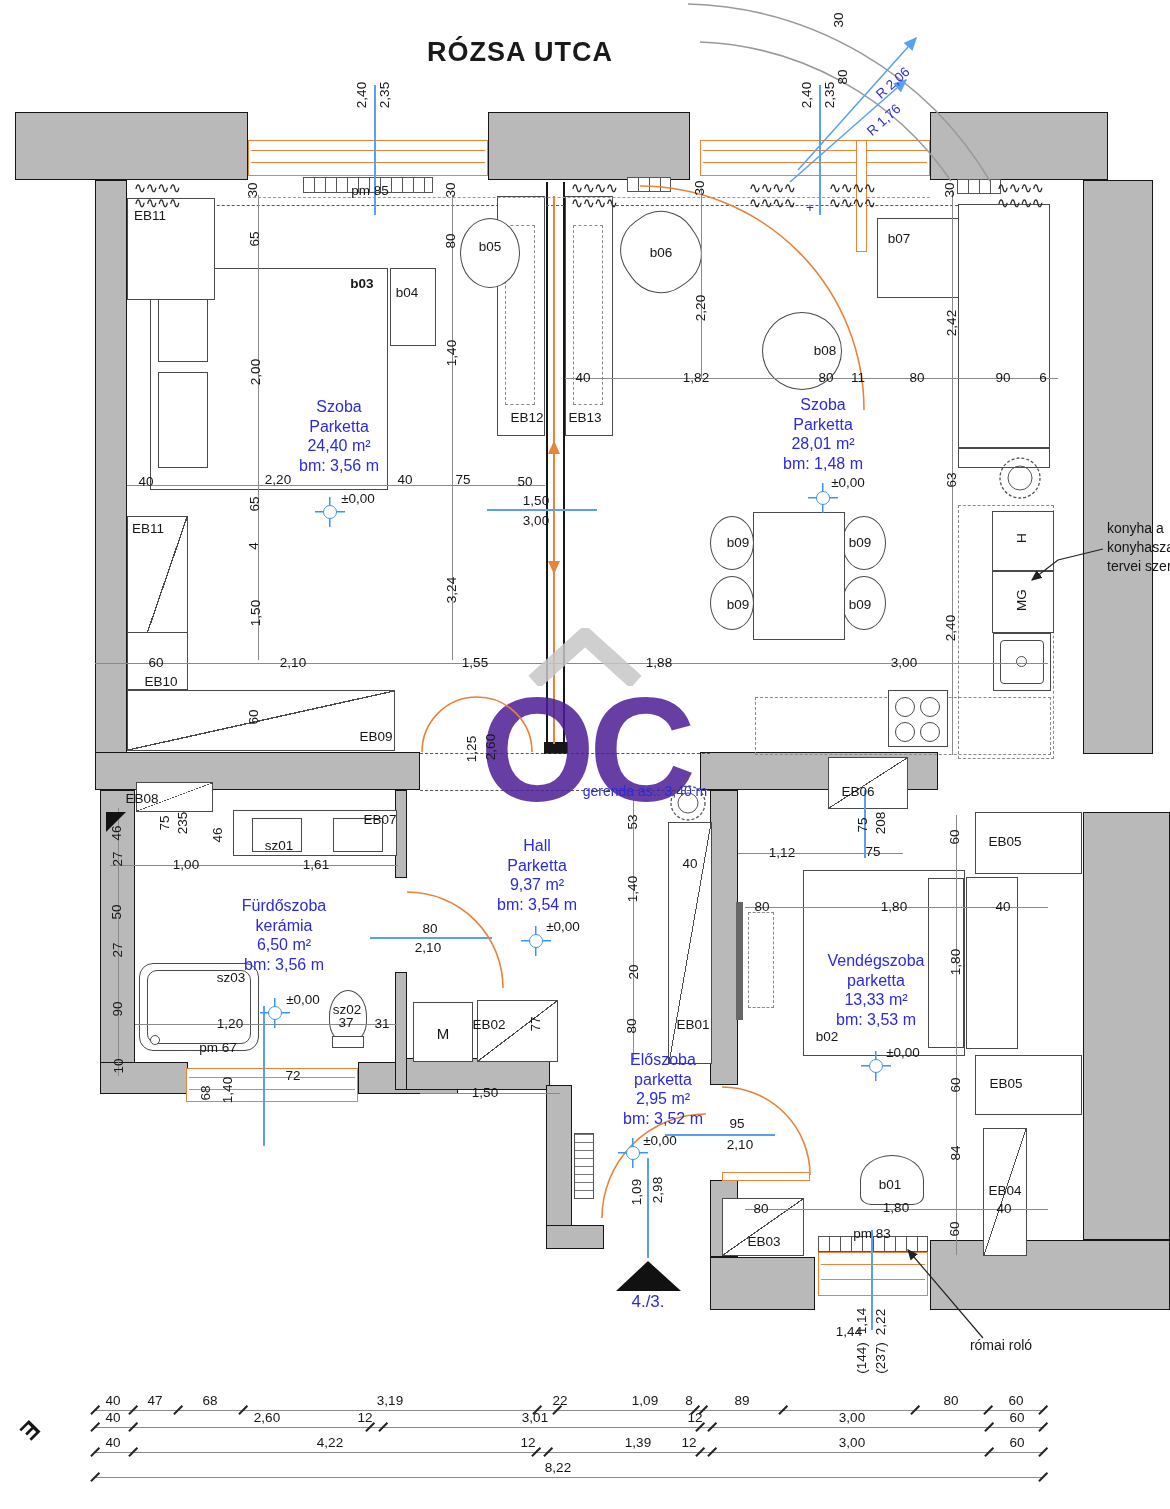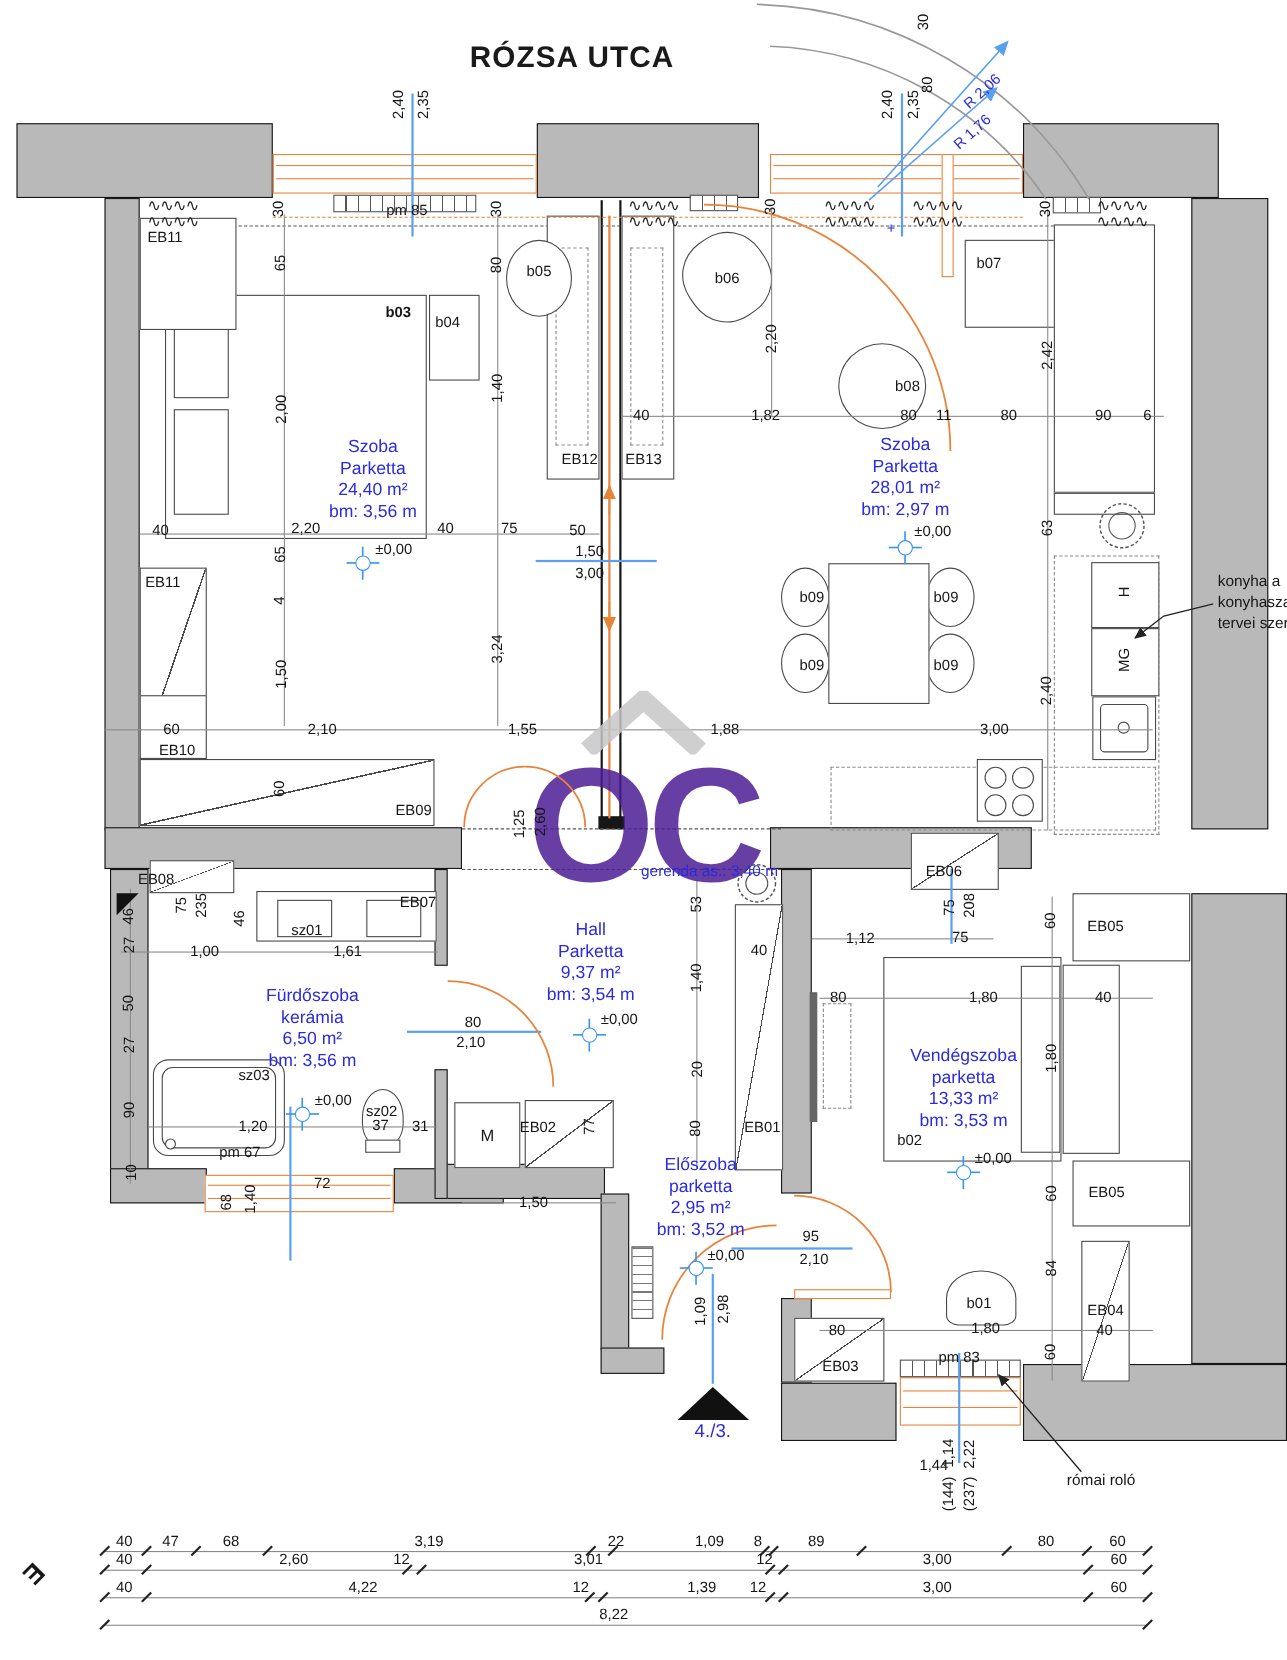--- a/index.html
+++ b/index.html
@@ -430,7 +430,7 @@
         <div>Szoba</div>
         <div>Parketta</div>
         <div>28,01 m²</div>
-        <div>bm: 2,97 m</div>
+        <div>bm: 1,48 m</div>
       </div>
       <div class="room-label" style="left: 537px; top: 836px;">
         <div>Hall</div>

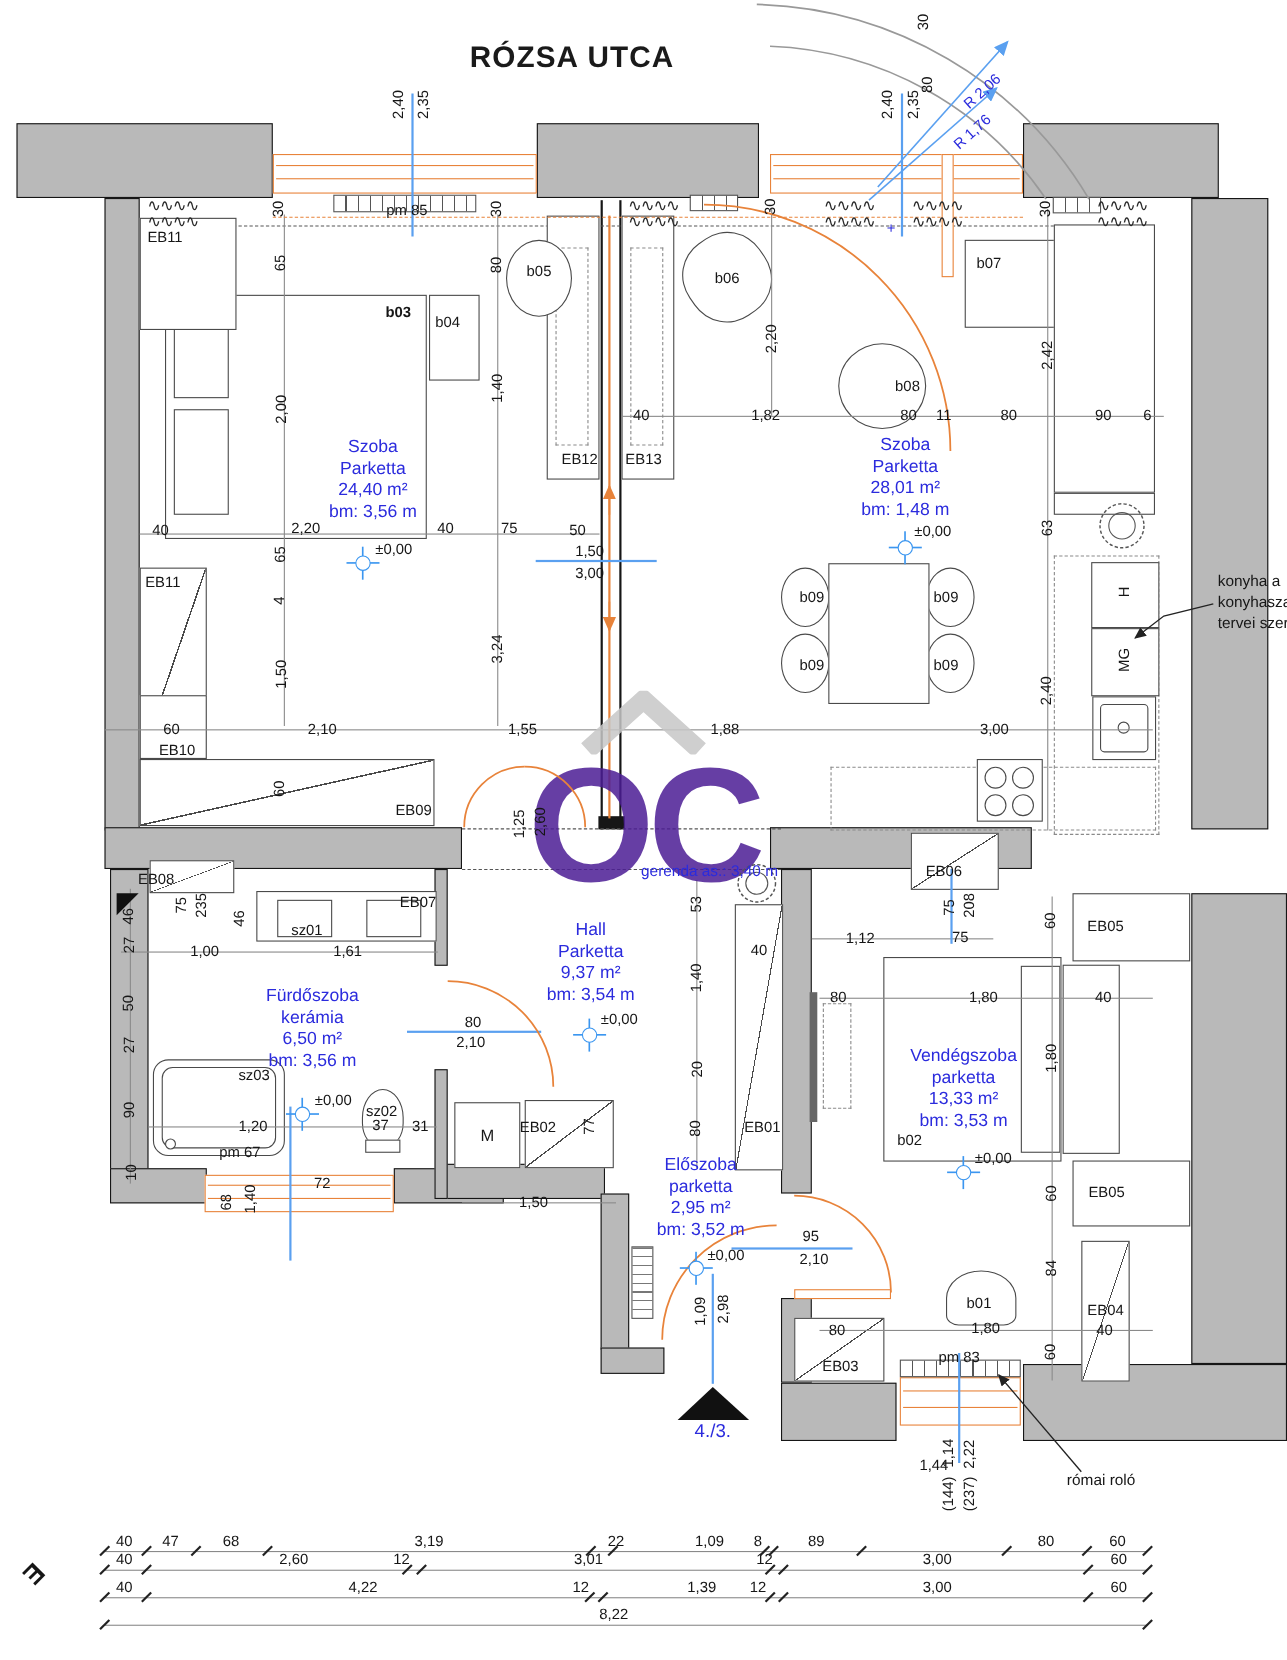--- a/index.html
+++ b/index.html
@@ -444,7 +444,7 @@
         <div>6,50 m²</div>
         <div>bm: 3,56 m</div>
       </div>
-      <div class="room-label" style="left: 637px; top: 1050px;">
+      <div class="room-label" style="left: 663px; top: 1050px;">
         <div>Előszoba</div>
         <div>parketta</div>
         <div>2,95 m²</div>

